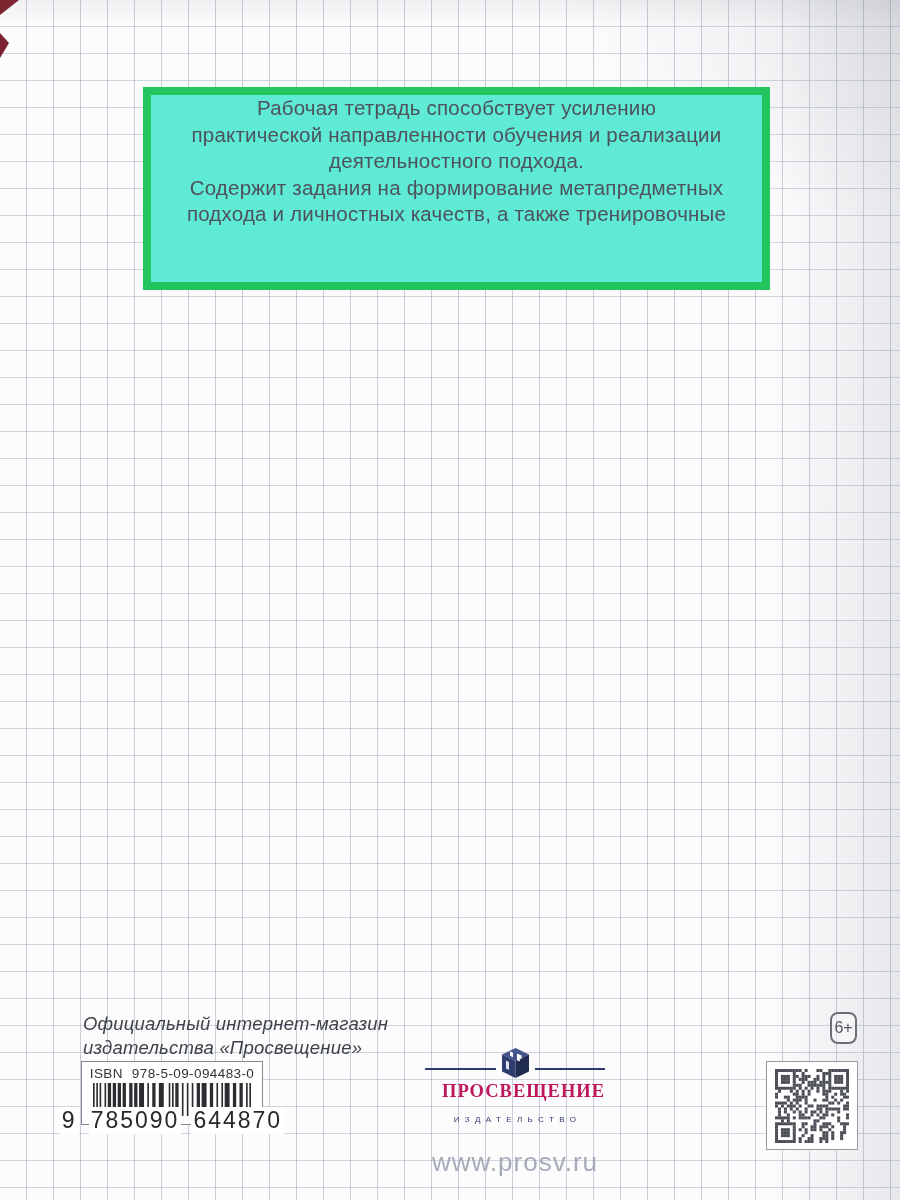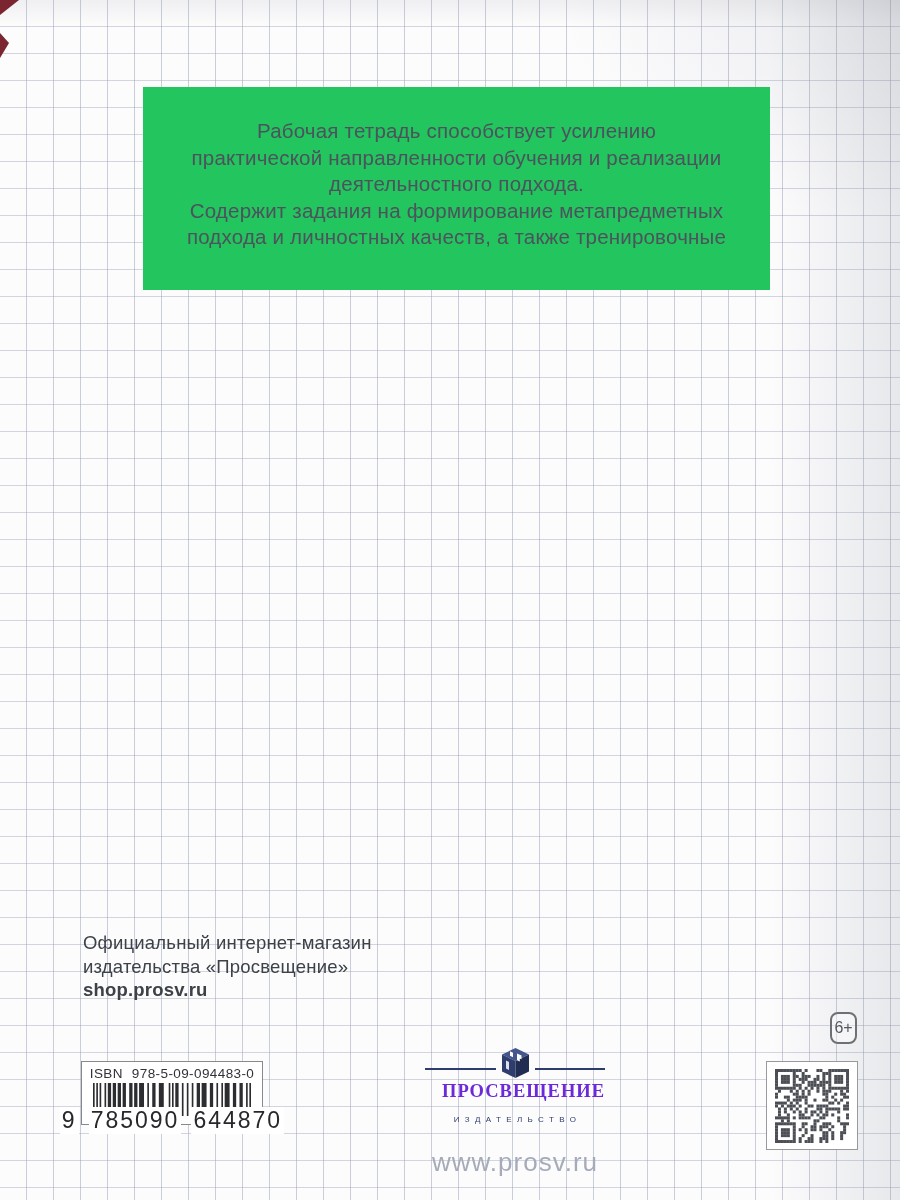--- a/index.html
+++ b/index.html
@@ -32,8 +32,8 @@
   
   .desc-box{
     position:absolute;left:143px;top:87px;width:627px;height:203px;
-    box-sizing:border-box;background:#22c55e;border:4px solid #22c55e;
-    padding-top:27px;text-align:center;
+    box-sizing:border-box;background:#5eead4;border:8px solid #22c55e;
+    text-align:center;
   }
   .desc-line{font-size:20.5px;line-height:26.5px;color:#4d525c;letter-spacing:.2px;}
   

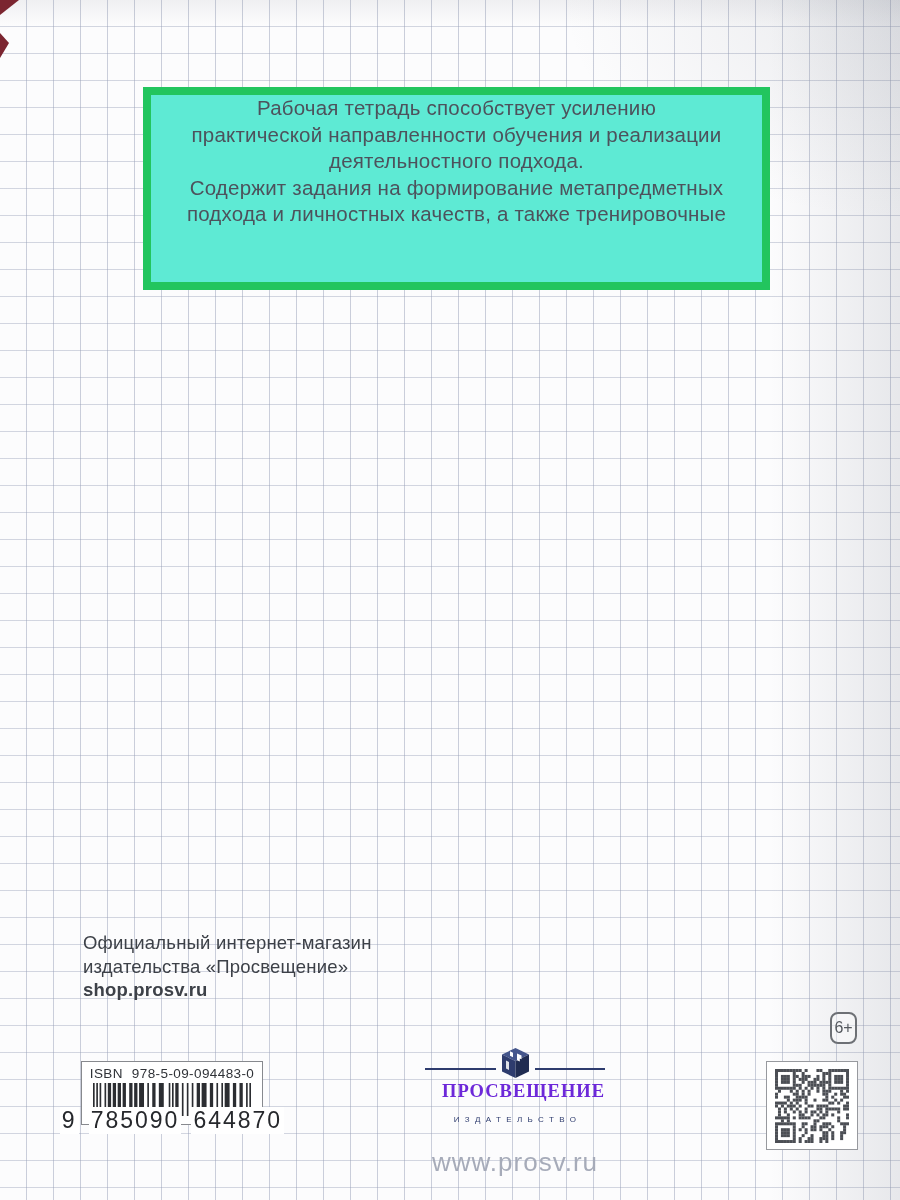--- a/index.html
+++ b/index.html
@@ -37,7 +37,7 @@
   }
   .desc-line{font-size:20.5px;line-height:26.5px;color:#4d525c;letter-spacing:.2px;}
   
-  .store-info{position:absolute;left:83px;top:931px;color:#3d4148;}
+  .store-info{position:absolute;left:83px;top:1012px;color:#3d4148;font-style:italic;}
   .store-line{font-size:18.5px;line-height:23.5px;letter-spacing:.2px;}
   .store-line.bold{font-weight:bold;}
   

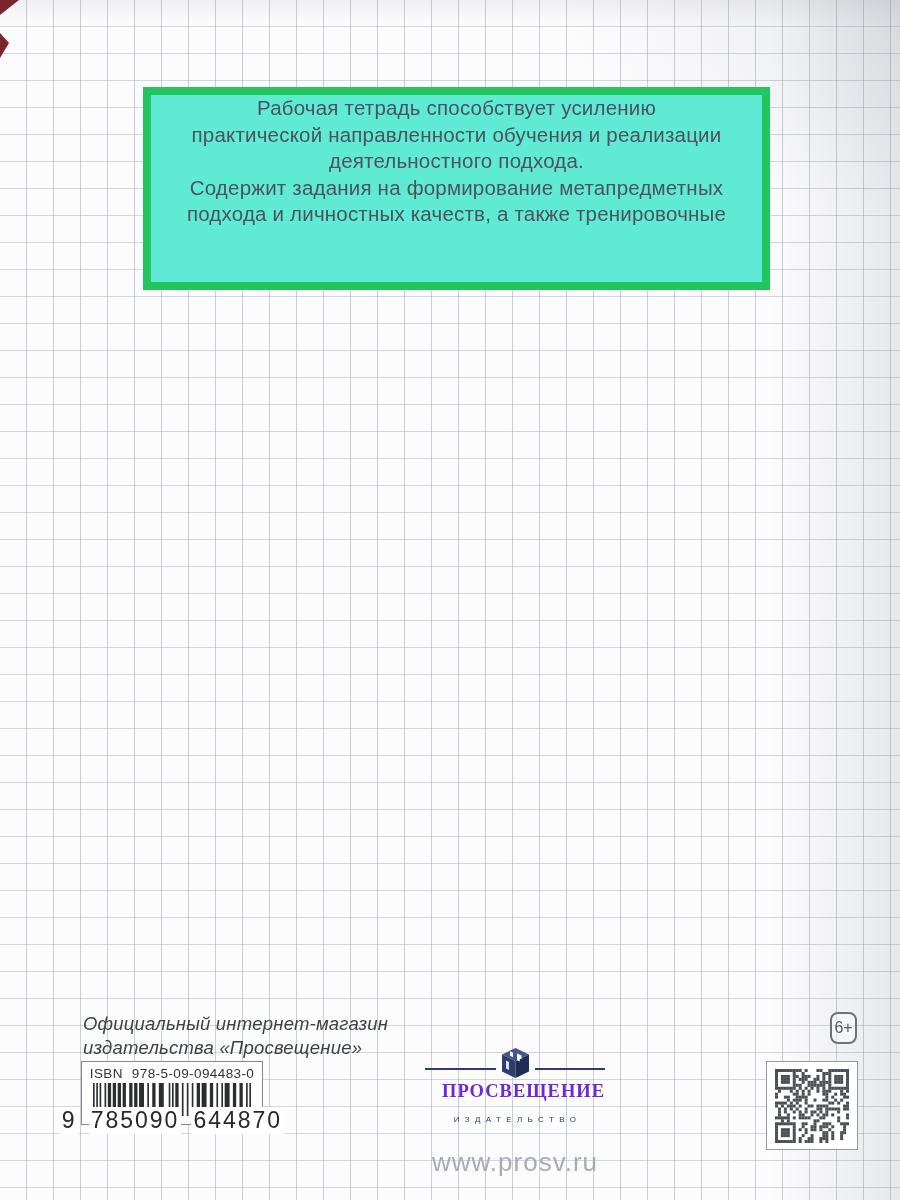--- a/index.html
+++ b/index.html
@@ -155,7 +155,7 @@
       </svg>
       <div class="logo-rule" style="background: rgb(46, 60, 110);"></div>
     </div>
-    <div class="publisher-name" style="color: #6d28d9; margin-left: 17px;">ПРОСВЕЩЕНИЕ</div>
+    <div class="publisher-name" style="color: #be185d; margin-left: 17px;">ПРОСВЕЩЕНИЕ</div>
     <div class="publisher-sub" style="color: rgb(46, 60, 110);">ИЗДАТЕЛЬСТВО</div>
     <div class="publisher-url" style="color: rgb(166, 171, 185);">www.prosv.ru</div>
   </div>

